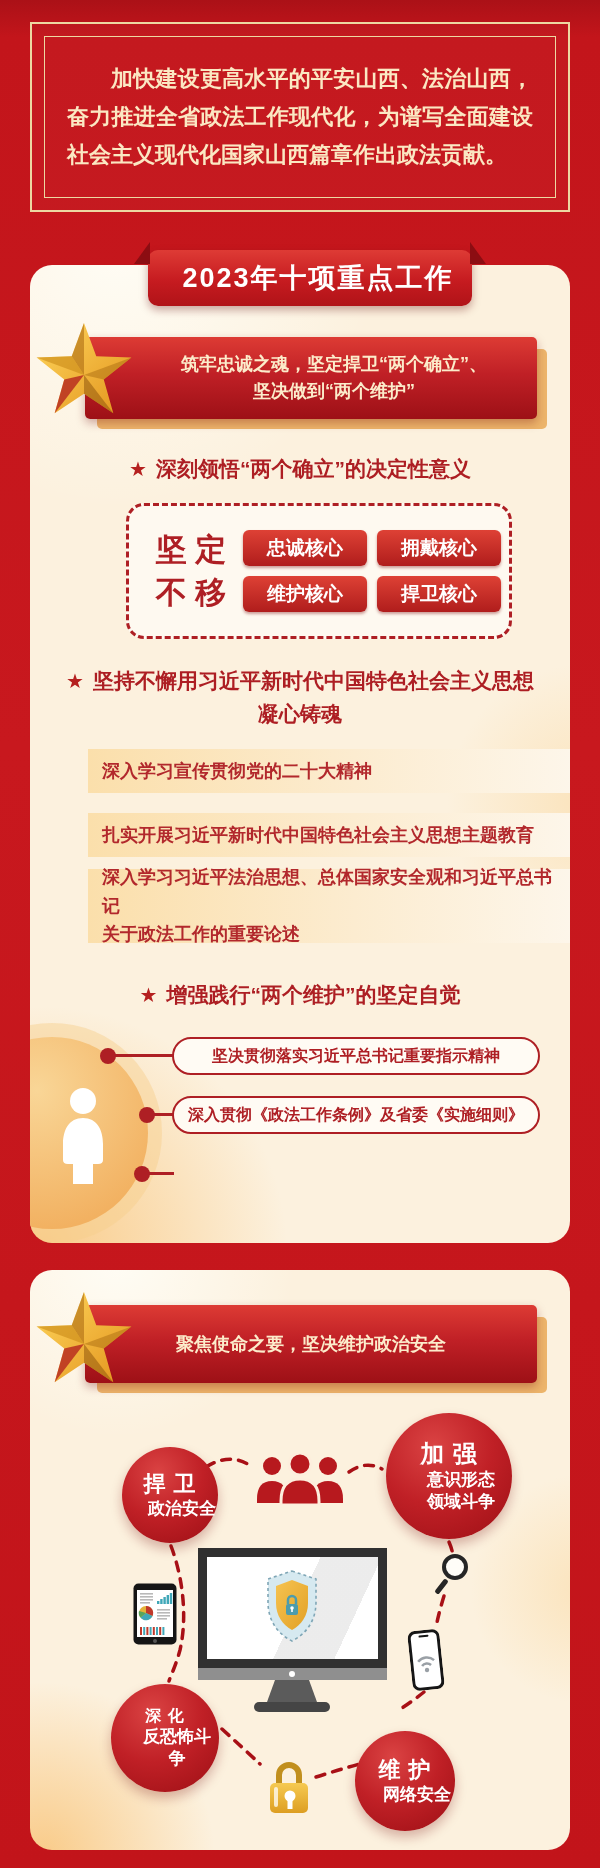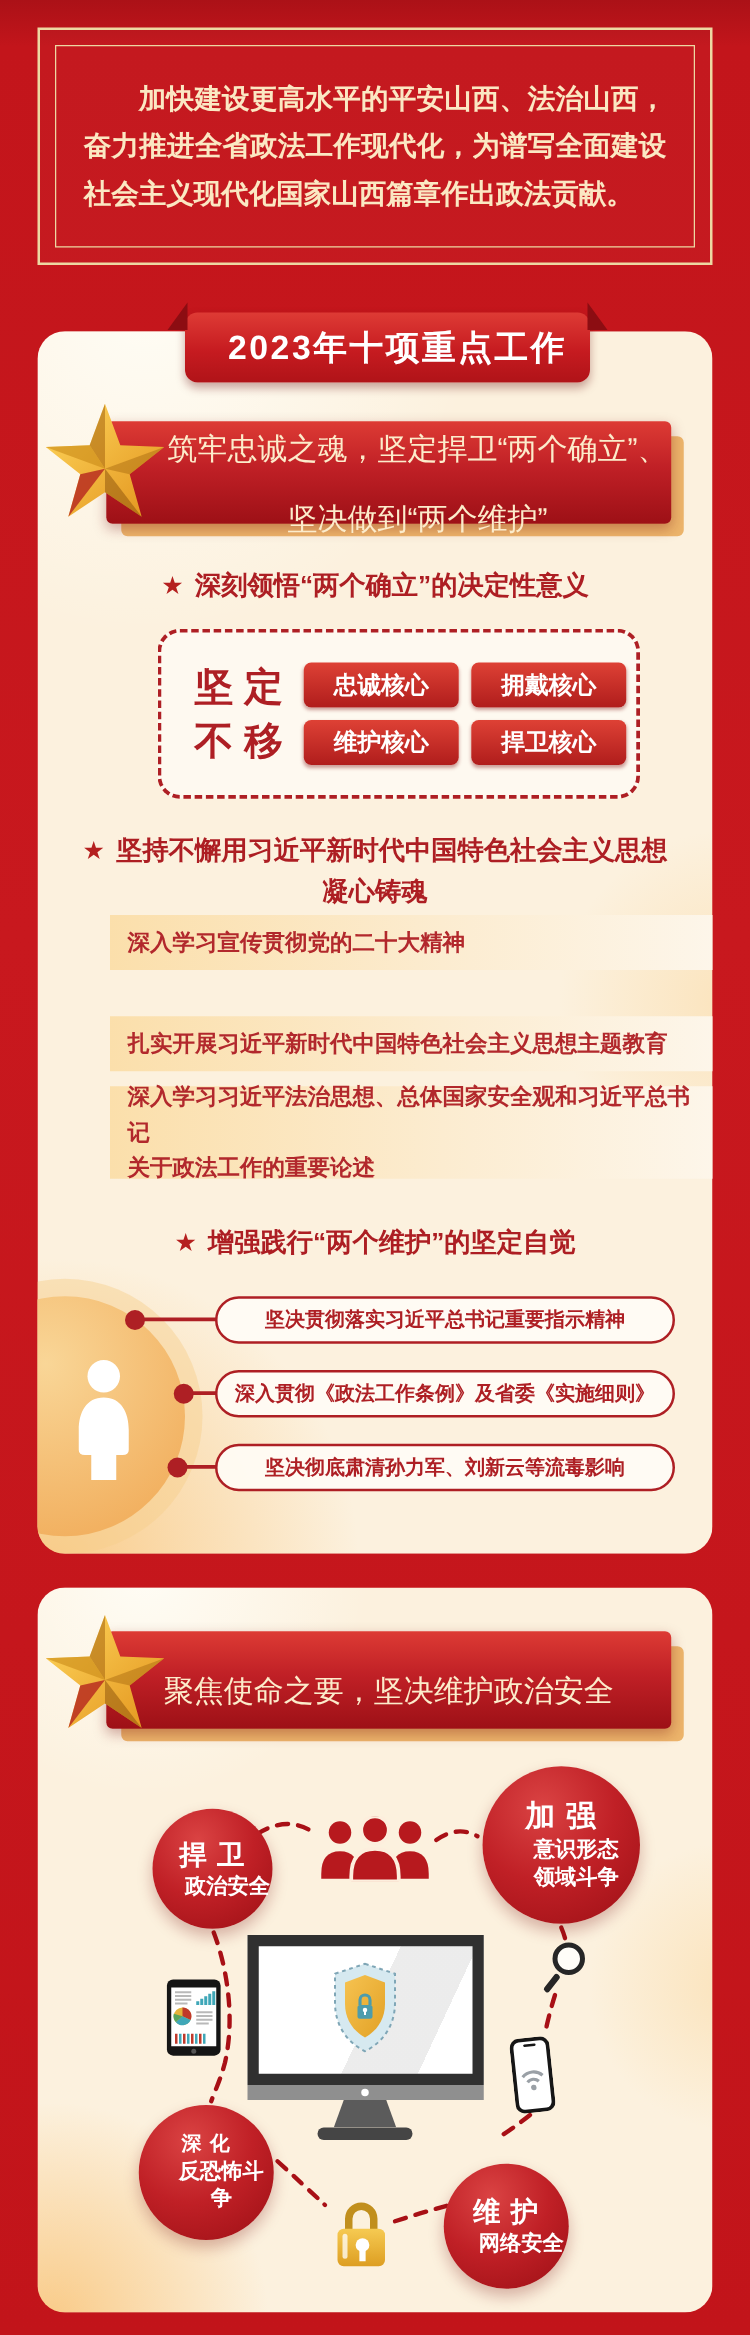--- a/index.html
+++ b/index.html
@@ -39,7 +39,7 @@
     justify-content:center;box-sizing:border-box;
     background:linear-gradient(180deg,#dd3b34 0%,#c02026 45%,#9d1016 100%);
     box-shadow:0 4px 10px rgba(120,20,20,.35);}
-  .sec-banner .line{color:#fceccb;font-weight:normal;font-size:24px;line-height:1.5;text-align:center;margin-top:20px;}
+  .sec-banner .line{color:#fceccb;font-weight:bold;font-size:18px;line-height:1.5;text-align:center;}
   #s1-banner-shadow{left:67px;top:84px;width:450px;height:80px;}
   #s1-banner{left:55px;top:72px;width:452px;height:82px;padding-left:46px;}
   #s2-banner-shadow{left:67px;top:47px;width:450px;height:76px;}

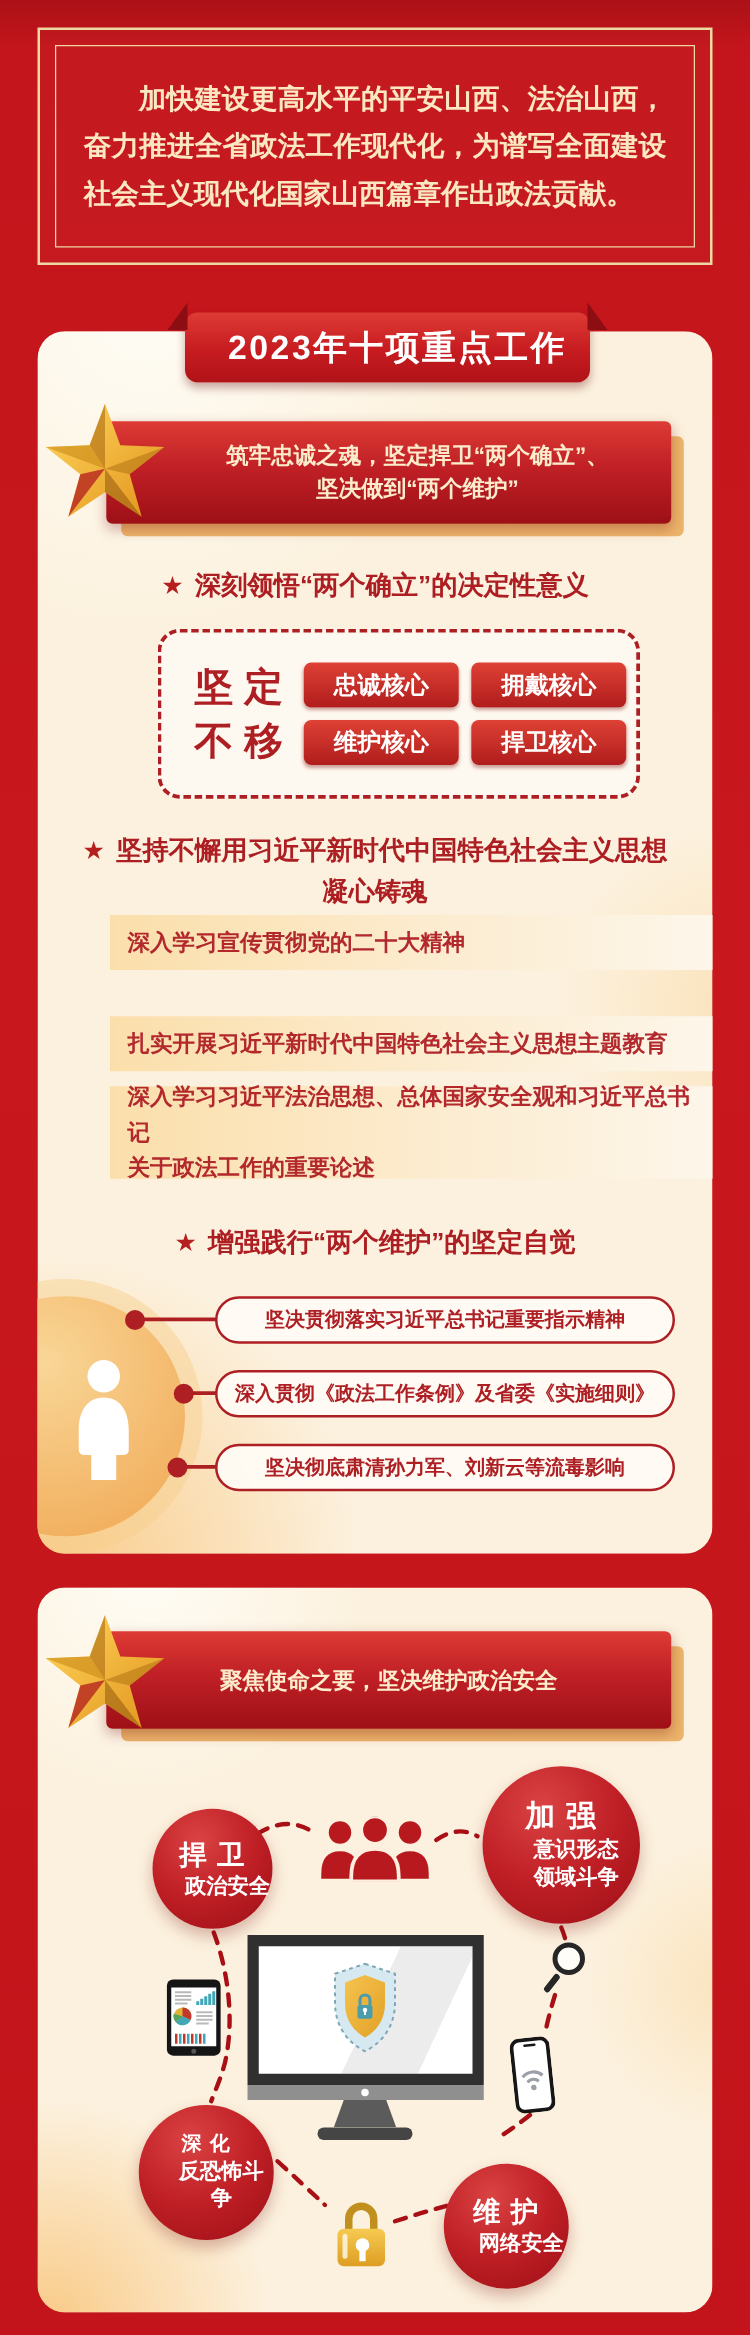--- a/index.html
+++ b/index.html
@@ -70,7 +70,7 @@
     background:linear-gradient(90deg,#fbdfab 0%,#fcecd0 55%,#fdf6ea 100%);
     display:flex;flex-direction:column;justify-content:center;padding:0 14px;box-sizing:border-box;}
   .bar span{display:block;line-height:1.6;}
-  #bar-1{top:467px;height:44px;}
+  #bar-1{top:484px;height:44px;}
   #bar-2{top:548px;height:44px;}
   #bar-3{top:604px;height:74px;}
   

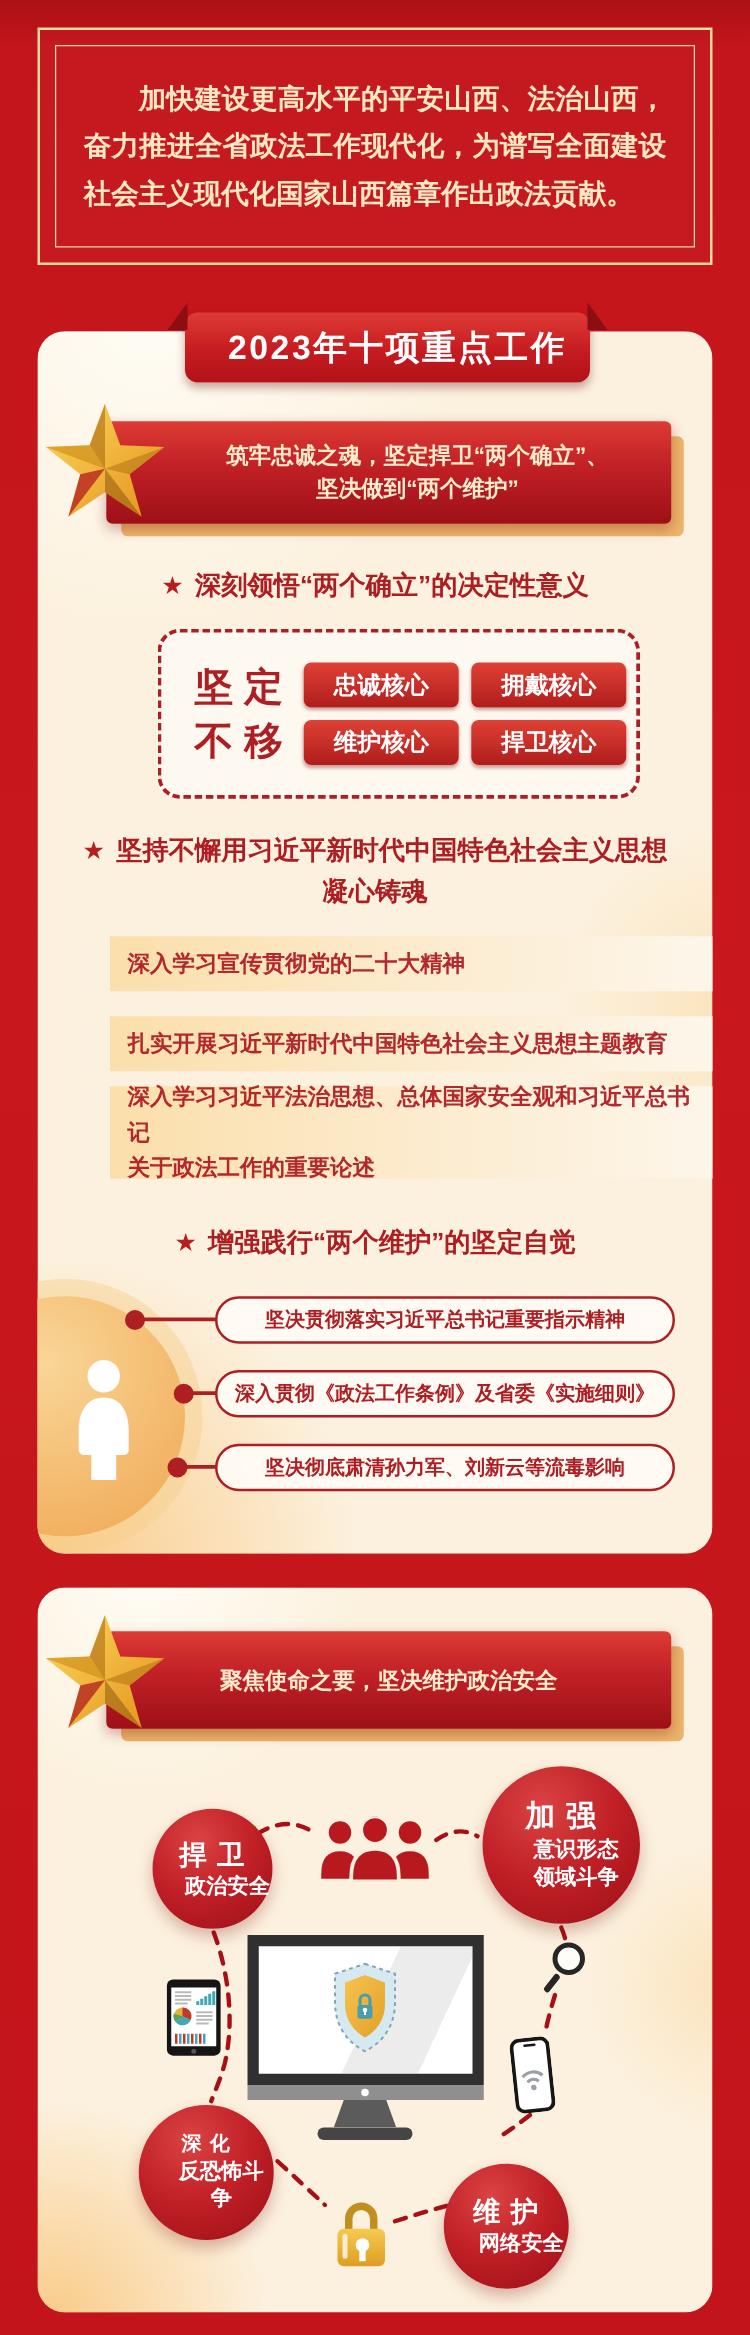--- a/index.html
+++ b/index.html
@@ -223,7 +223,6 @@
 
     <div id="pill-1" class="pill">坚决贯彻落实习近平总书记重要指示精神</div>
     <div id="pill-2" class="pill">深入贯彻《政法工作条例》及省委《实施细则》</div>
-    <div id="pill-3" class="pill">坚决彻底肃清孙力军、刘新云等流毒影响</div>
   </div>
 
   <div id="card2" class="card">

